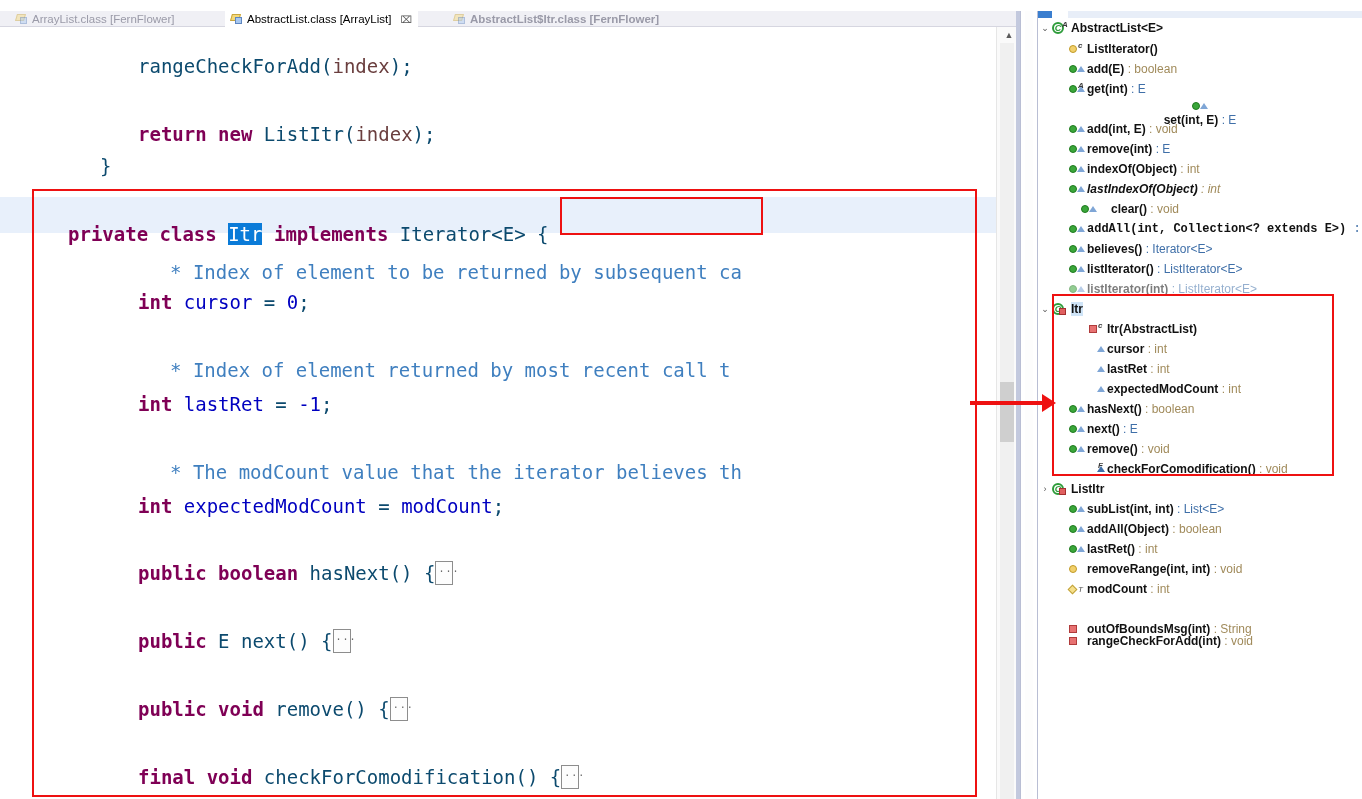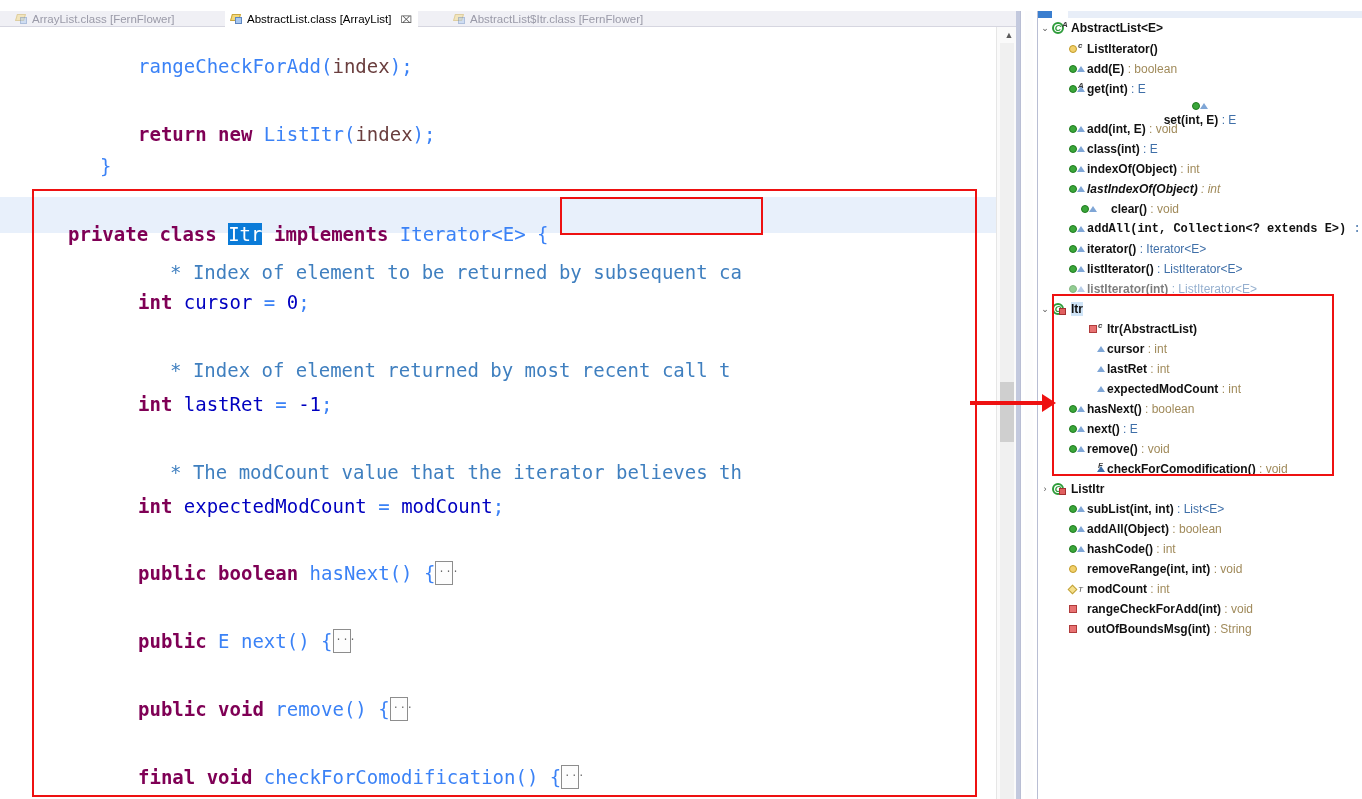--- a/index.html
+++ b/index.html
@@ -32,7 +32,7 @@
   .tab-close { font-size: 10px; color: #555; margin-left: 5px; }
   .tab#tab0 { left: 10px; }
   .tab#tab1 { left: 225px; }
-  .tab#tab2 { left: 448px; }
+  .tab#tab2 { left: 448px; font-weight: bold; }
 
   
   .fileicon { width: 12px; height: 12px; position: relative; flex: none; }

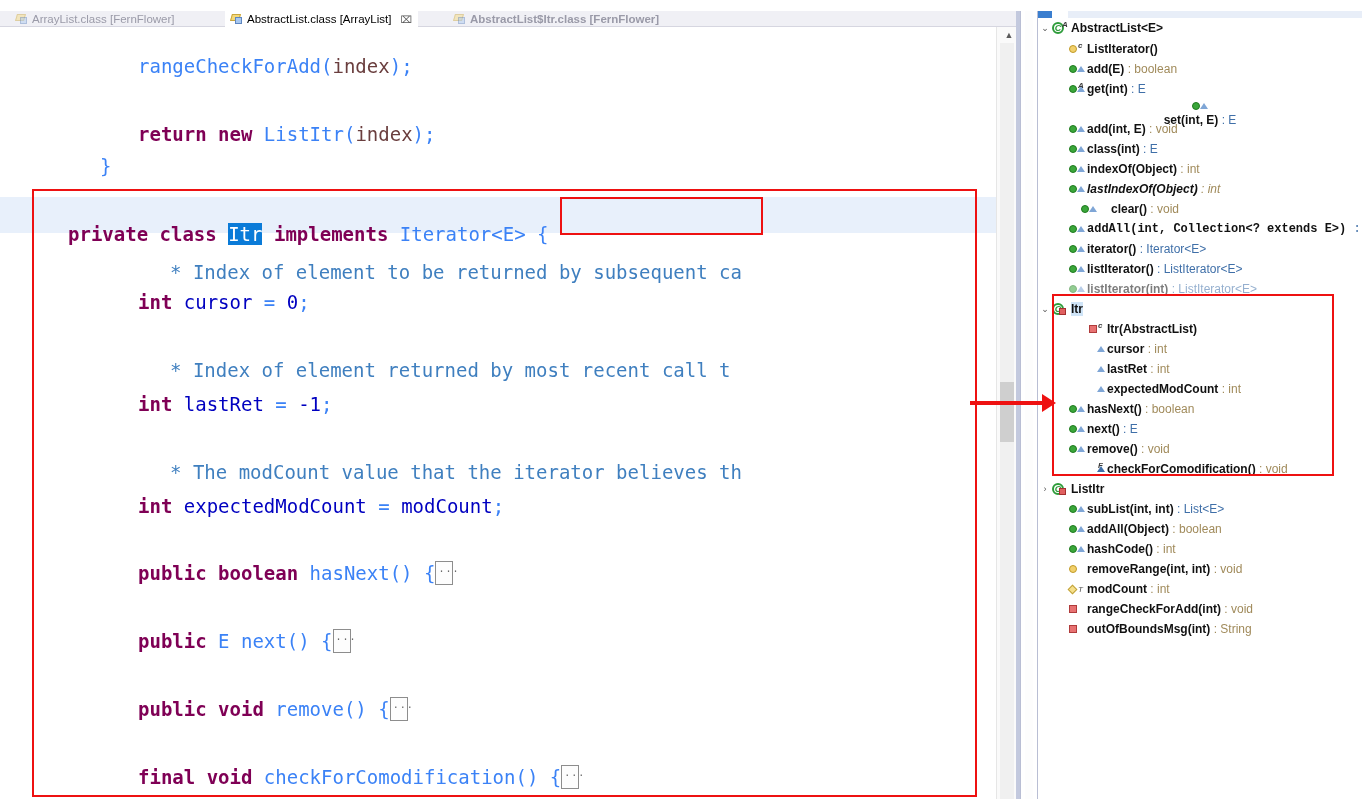--- a/index.html
+++ b/index.html
@@ -61,7 +61,7 @@
   }
   .ln { position: absolute; left: 0; width: 1000px; height: 38px; line-height: 38px; }
   .kw   { color: #7f0055; font-weight: bold; }
-  .plain{ color: #3b82f6; }
+  .plain{ color: #0c4a6e; }
   .fld  { color: #0000c0; }
   .cmt  { color: #3f7fbf; }
   .param{ color: #6a3e3e; }

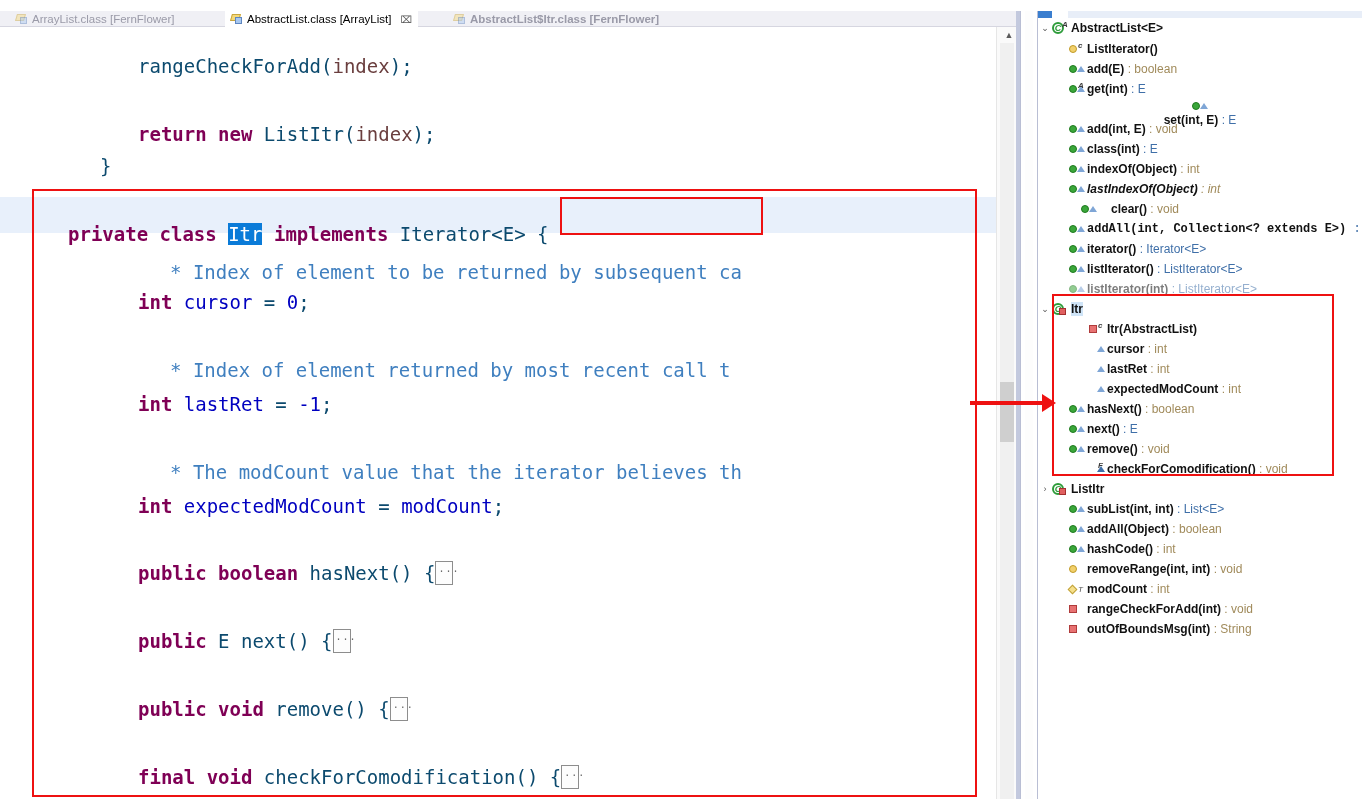--- a/index.html
+++ b/index.html
@@ -299,7 +299,7 @@
             <i class="dot green"></i>
             <i class="tri"></i>
           </span>
-          <span><span class="oname">class(int)</span><span class="otype2"> : E</span></span>
+          <span><span class="oname">remove(int)</span><span class="otype2"> : E</span></span>
         </div>
         <div class="orow" style="top: 148px;">
           <span class="otwisty" style="margin-left: 16px;"></span>

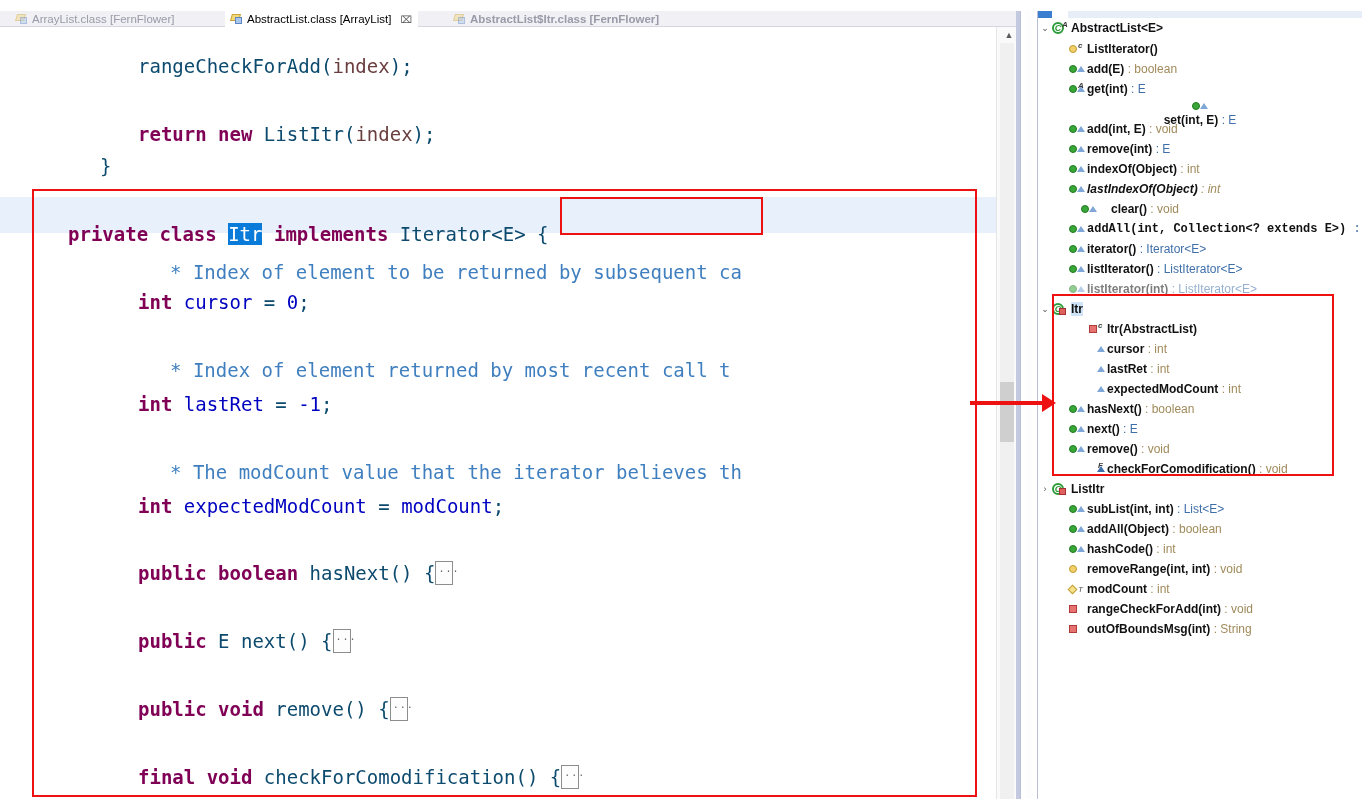--- a/index.html
+++ b/index.html
@@ -339,7 +339,7 @@
             <i class="dot green"></i>
             <i class="tri"></i>
           </span>
-          <span><span class="oname">iterator()</span><span class="otype2"> : Iterator&lt;E&gt;</span></span>
+          <span><span class="oname">believes()</span><span class="otype2"> : Iterator&lt;E&gt;</span></span>
         </div>
         <div class="orow" style="top: 248px;">
           <span class="otwisty" style="margin-left: 16px;"></span>

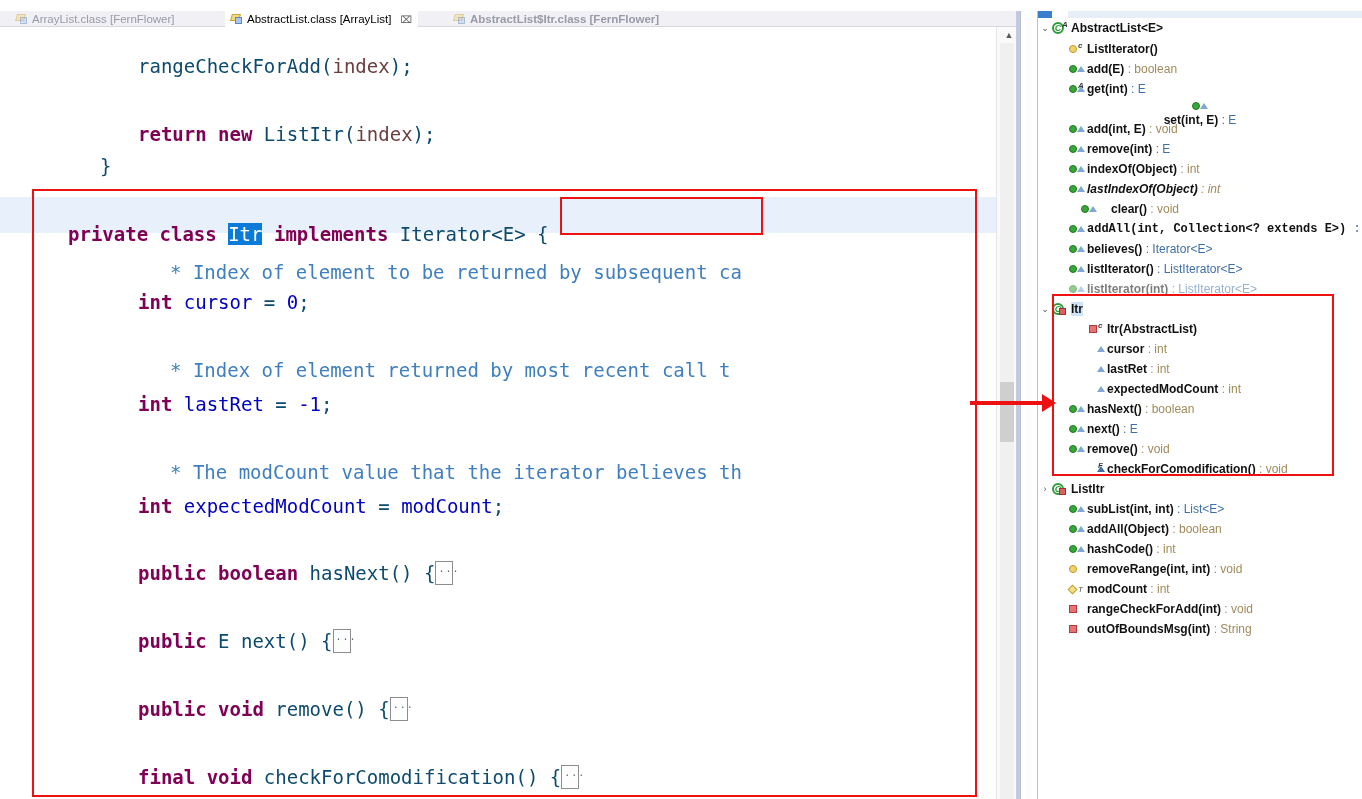--- a/index.html
+++ b/index.html
@@ -456,7 +456,7 @@
             <i class="dot green"></i>
             <i class="tri"></i>
           </span>
-          <span><span class="oname">hashCode()</span><span class="otype"> : int</span></span>
+          <span><span class="oname">lastRet()</span><span class="otype"> : int</span></span>
         </div>
         <div class="orow" style="top: 548px;">
           <span class="otwisty" style="margin-left: 16px;"></span>

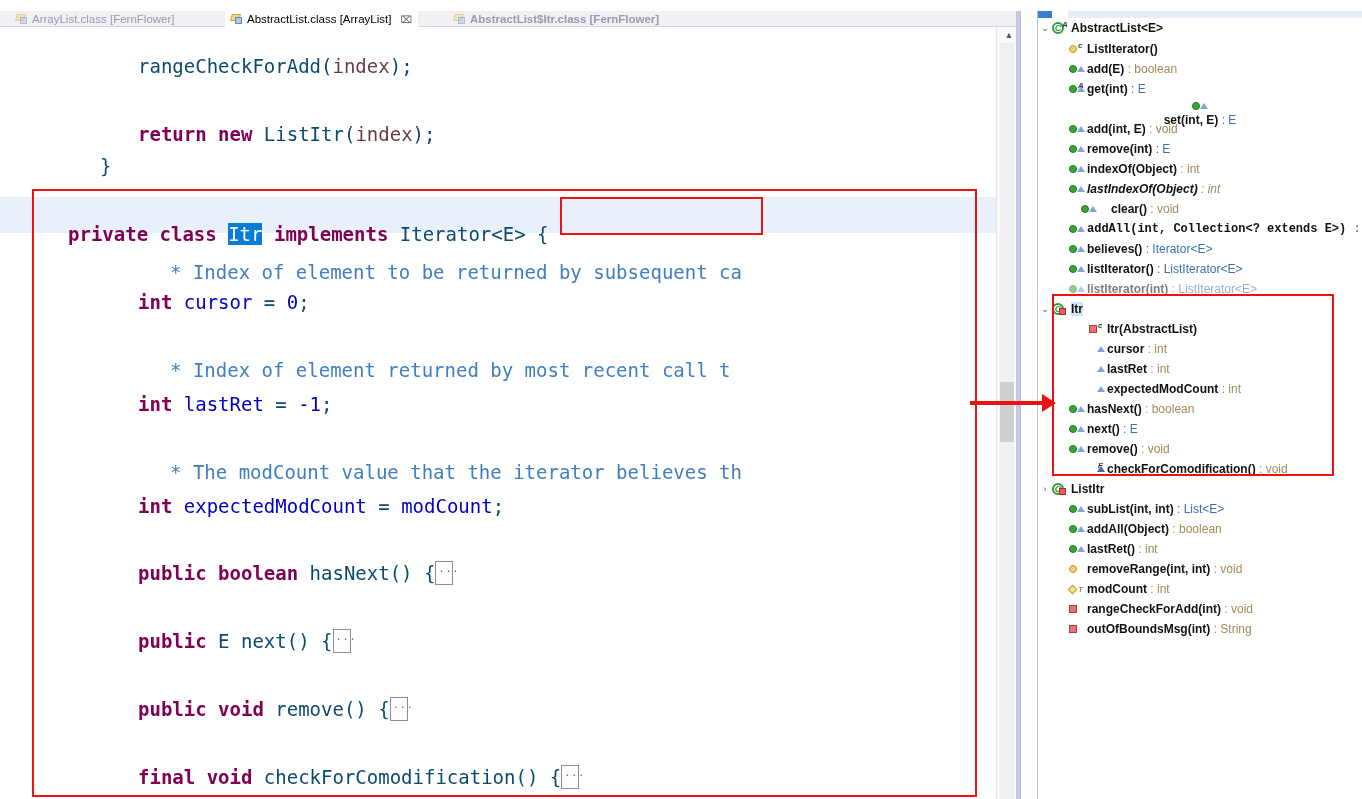--- a/index.html
+++ b/index.html
@@ -473,7 +473,7 @@
           </span>
           <span><span class="oname">modCount</span><span class="otype"> : int</span></span>
         </div>
-        <div class="orow" style="top: 588px;">
+        <div class="orow" style="top: 620px;">
           <span class="otwisty" style="margin-left: 16px;"></span>
           <span class="oi">
             <i class="sq"></i>

